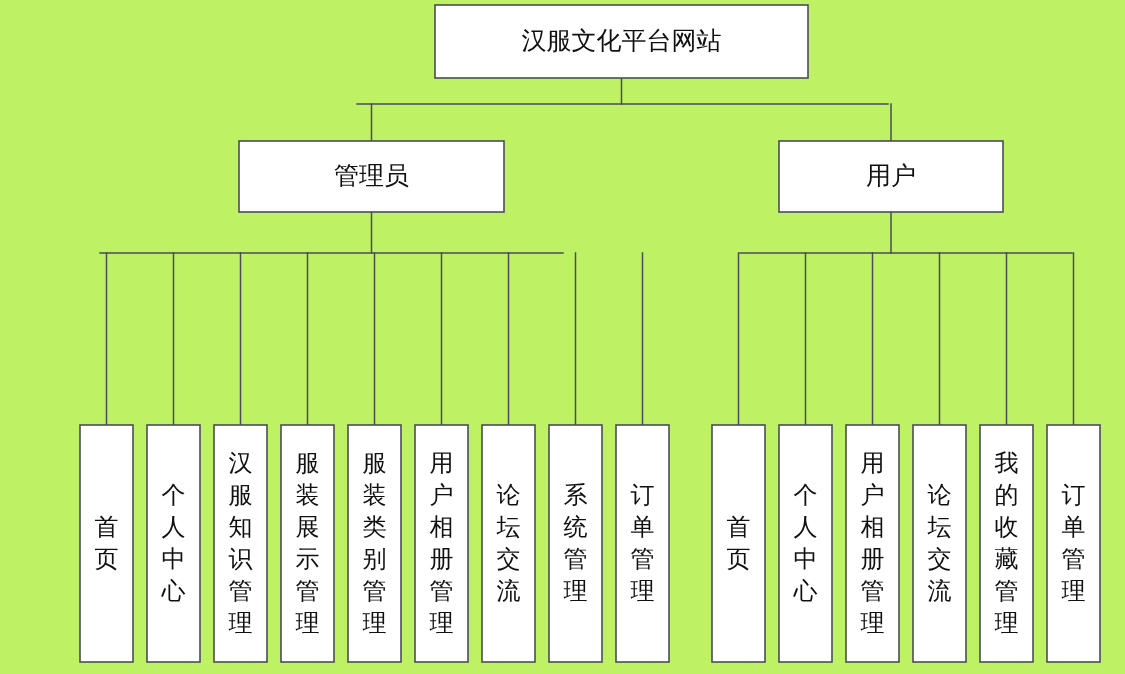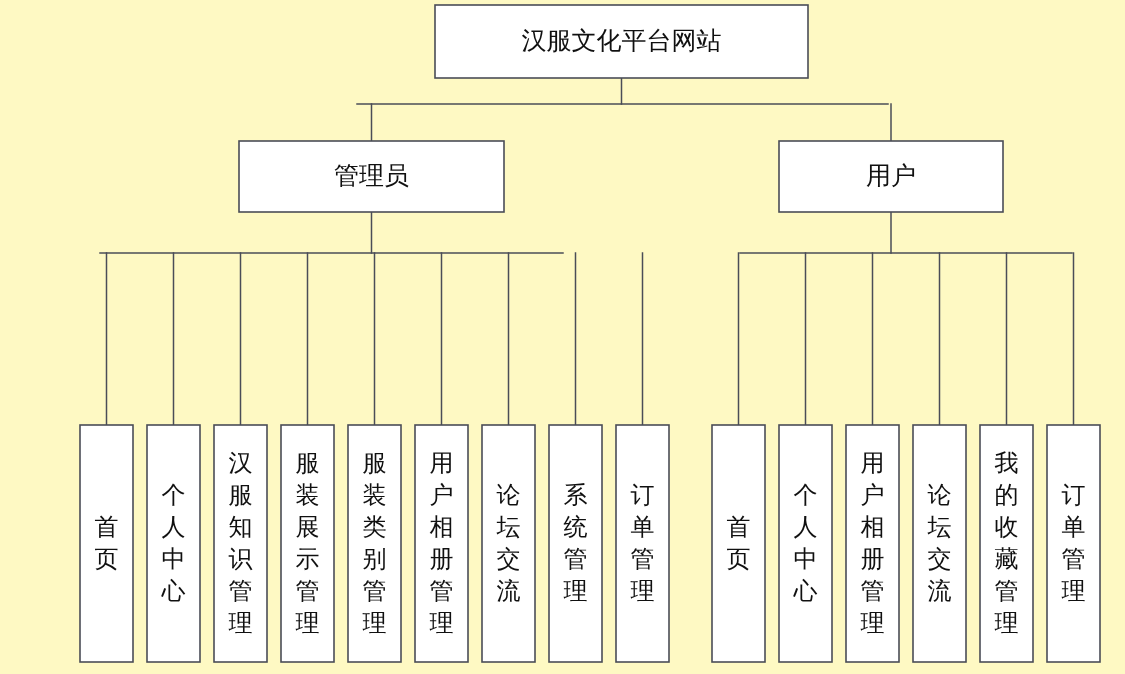--- a/index.html
+++ b/index.html
@@ -18,7 +18,7 @@
     position: relative;
     width: 1125px;
     height: 674px;
-    background: #fef9c3;
+    background: #bef264;
   }
   svg.tree {
     display: block;

